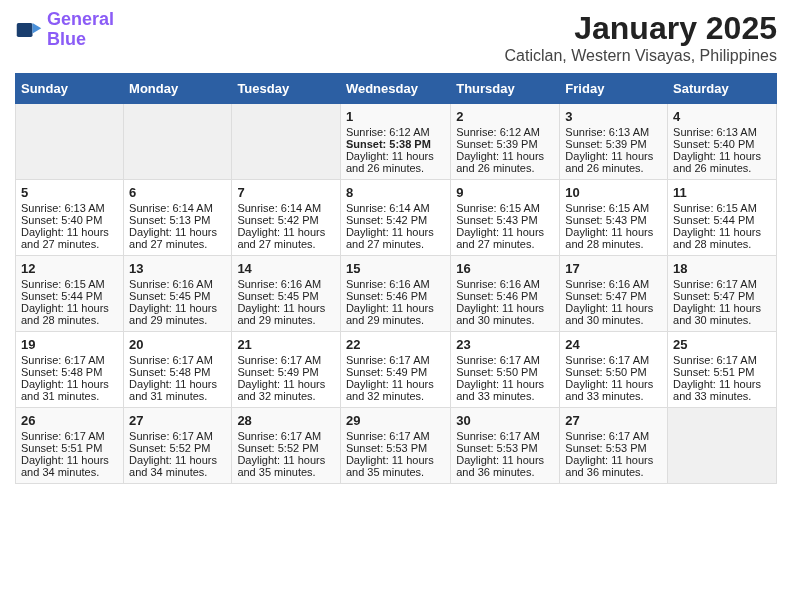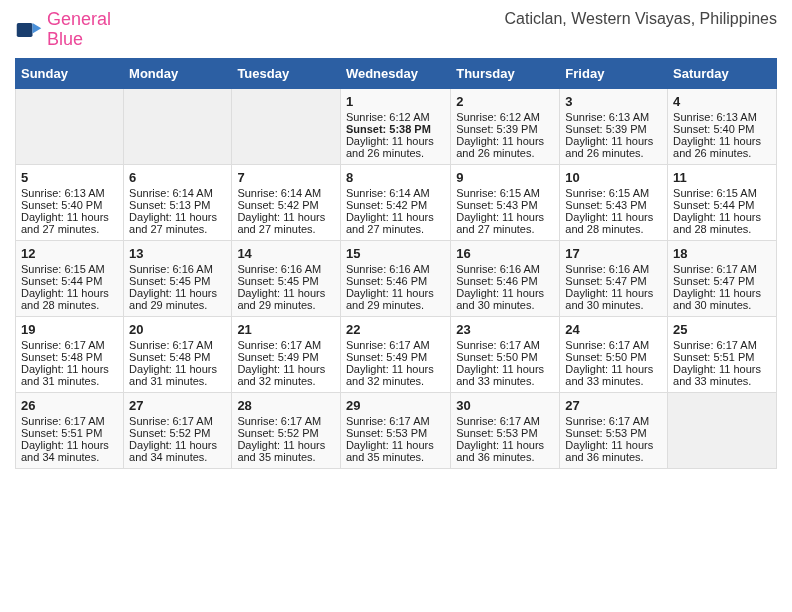--- a/index.html
+++ b/index.html
@@ -23,8 +23,8 @@
     }
     .logo-text {
       font-size: 18px;
-      font-weight: normal;
-      color: #ec4899;
+      font-weight: bold;
+      color: #8b5cf6;
       line-height: 1.1;
     }
     .logo-text span {

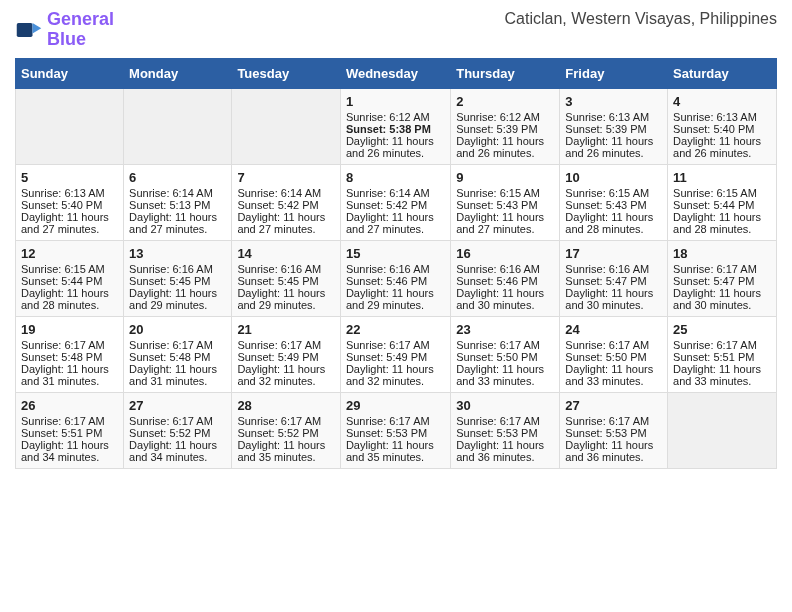--- a/index.html
+++ b/index.html
@@ -107,6 +107,7 @@
     </div>
   </div>
   <div class="title-block">
+    <h1>January 2025</h1>
     <h2>Caticlan, Western Visayas, Philippines</h2>
   </div>
 </div>

